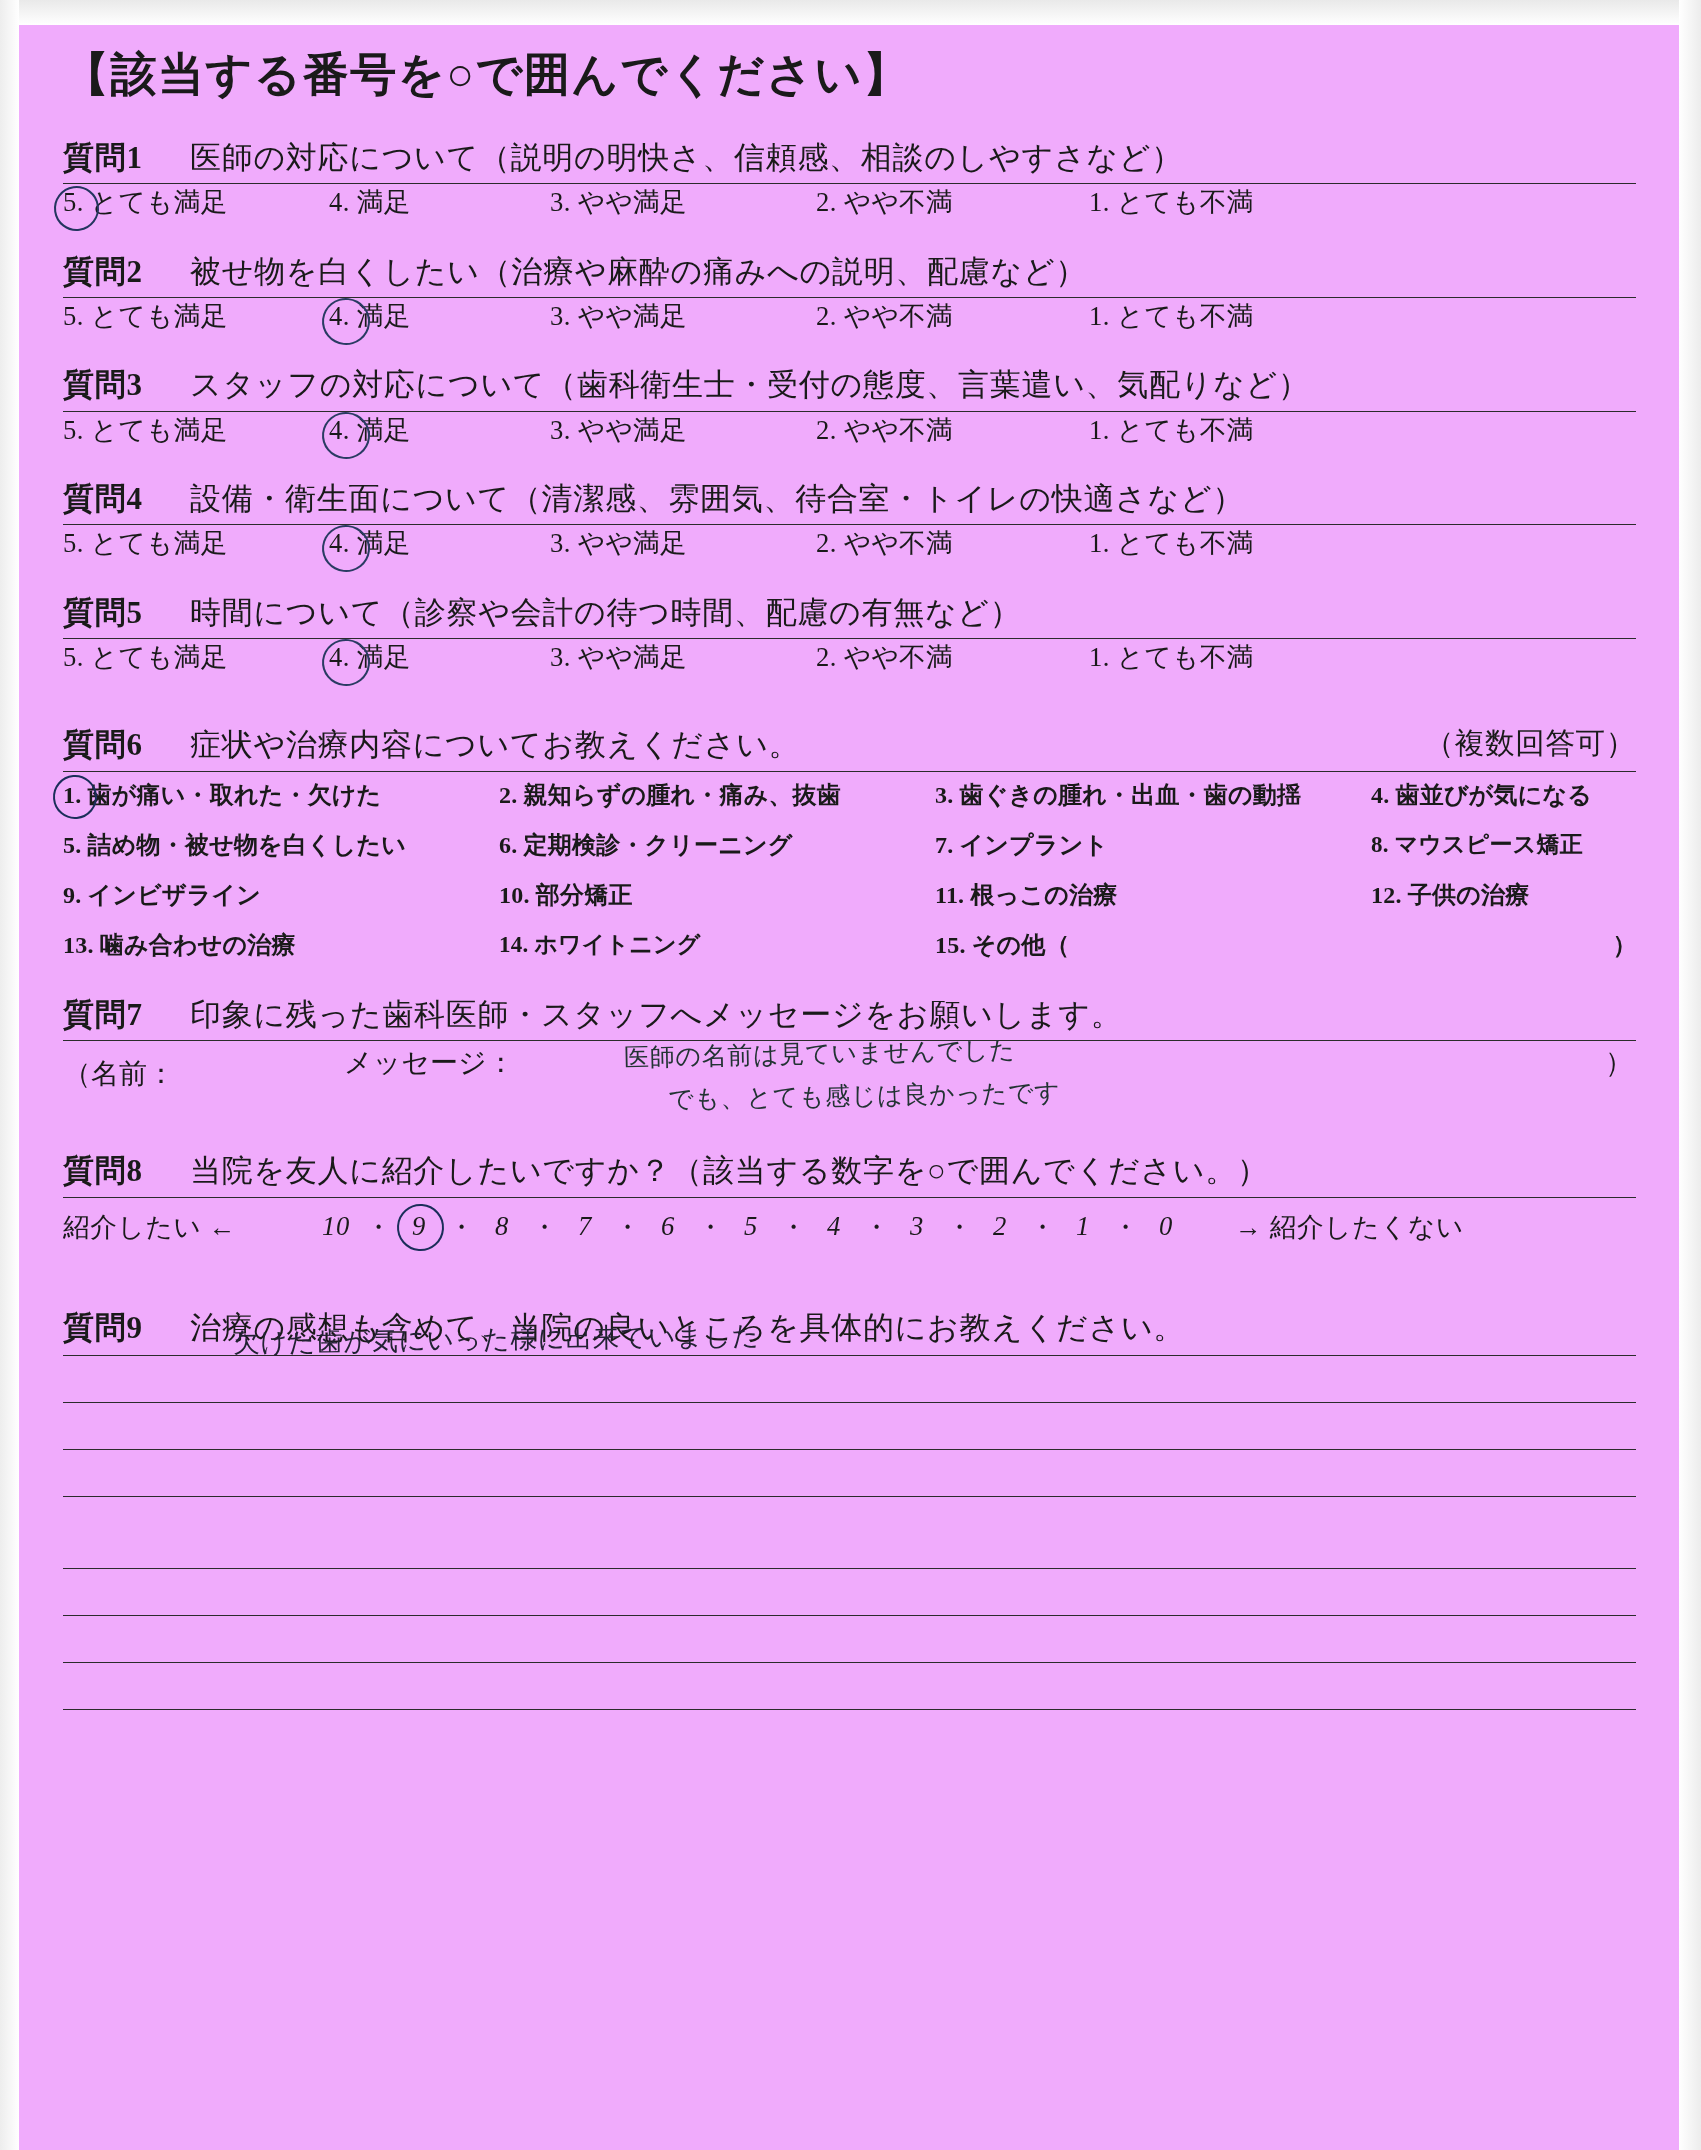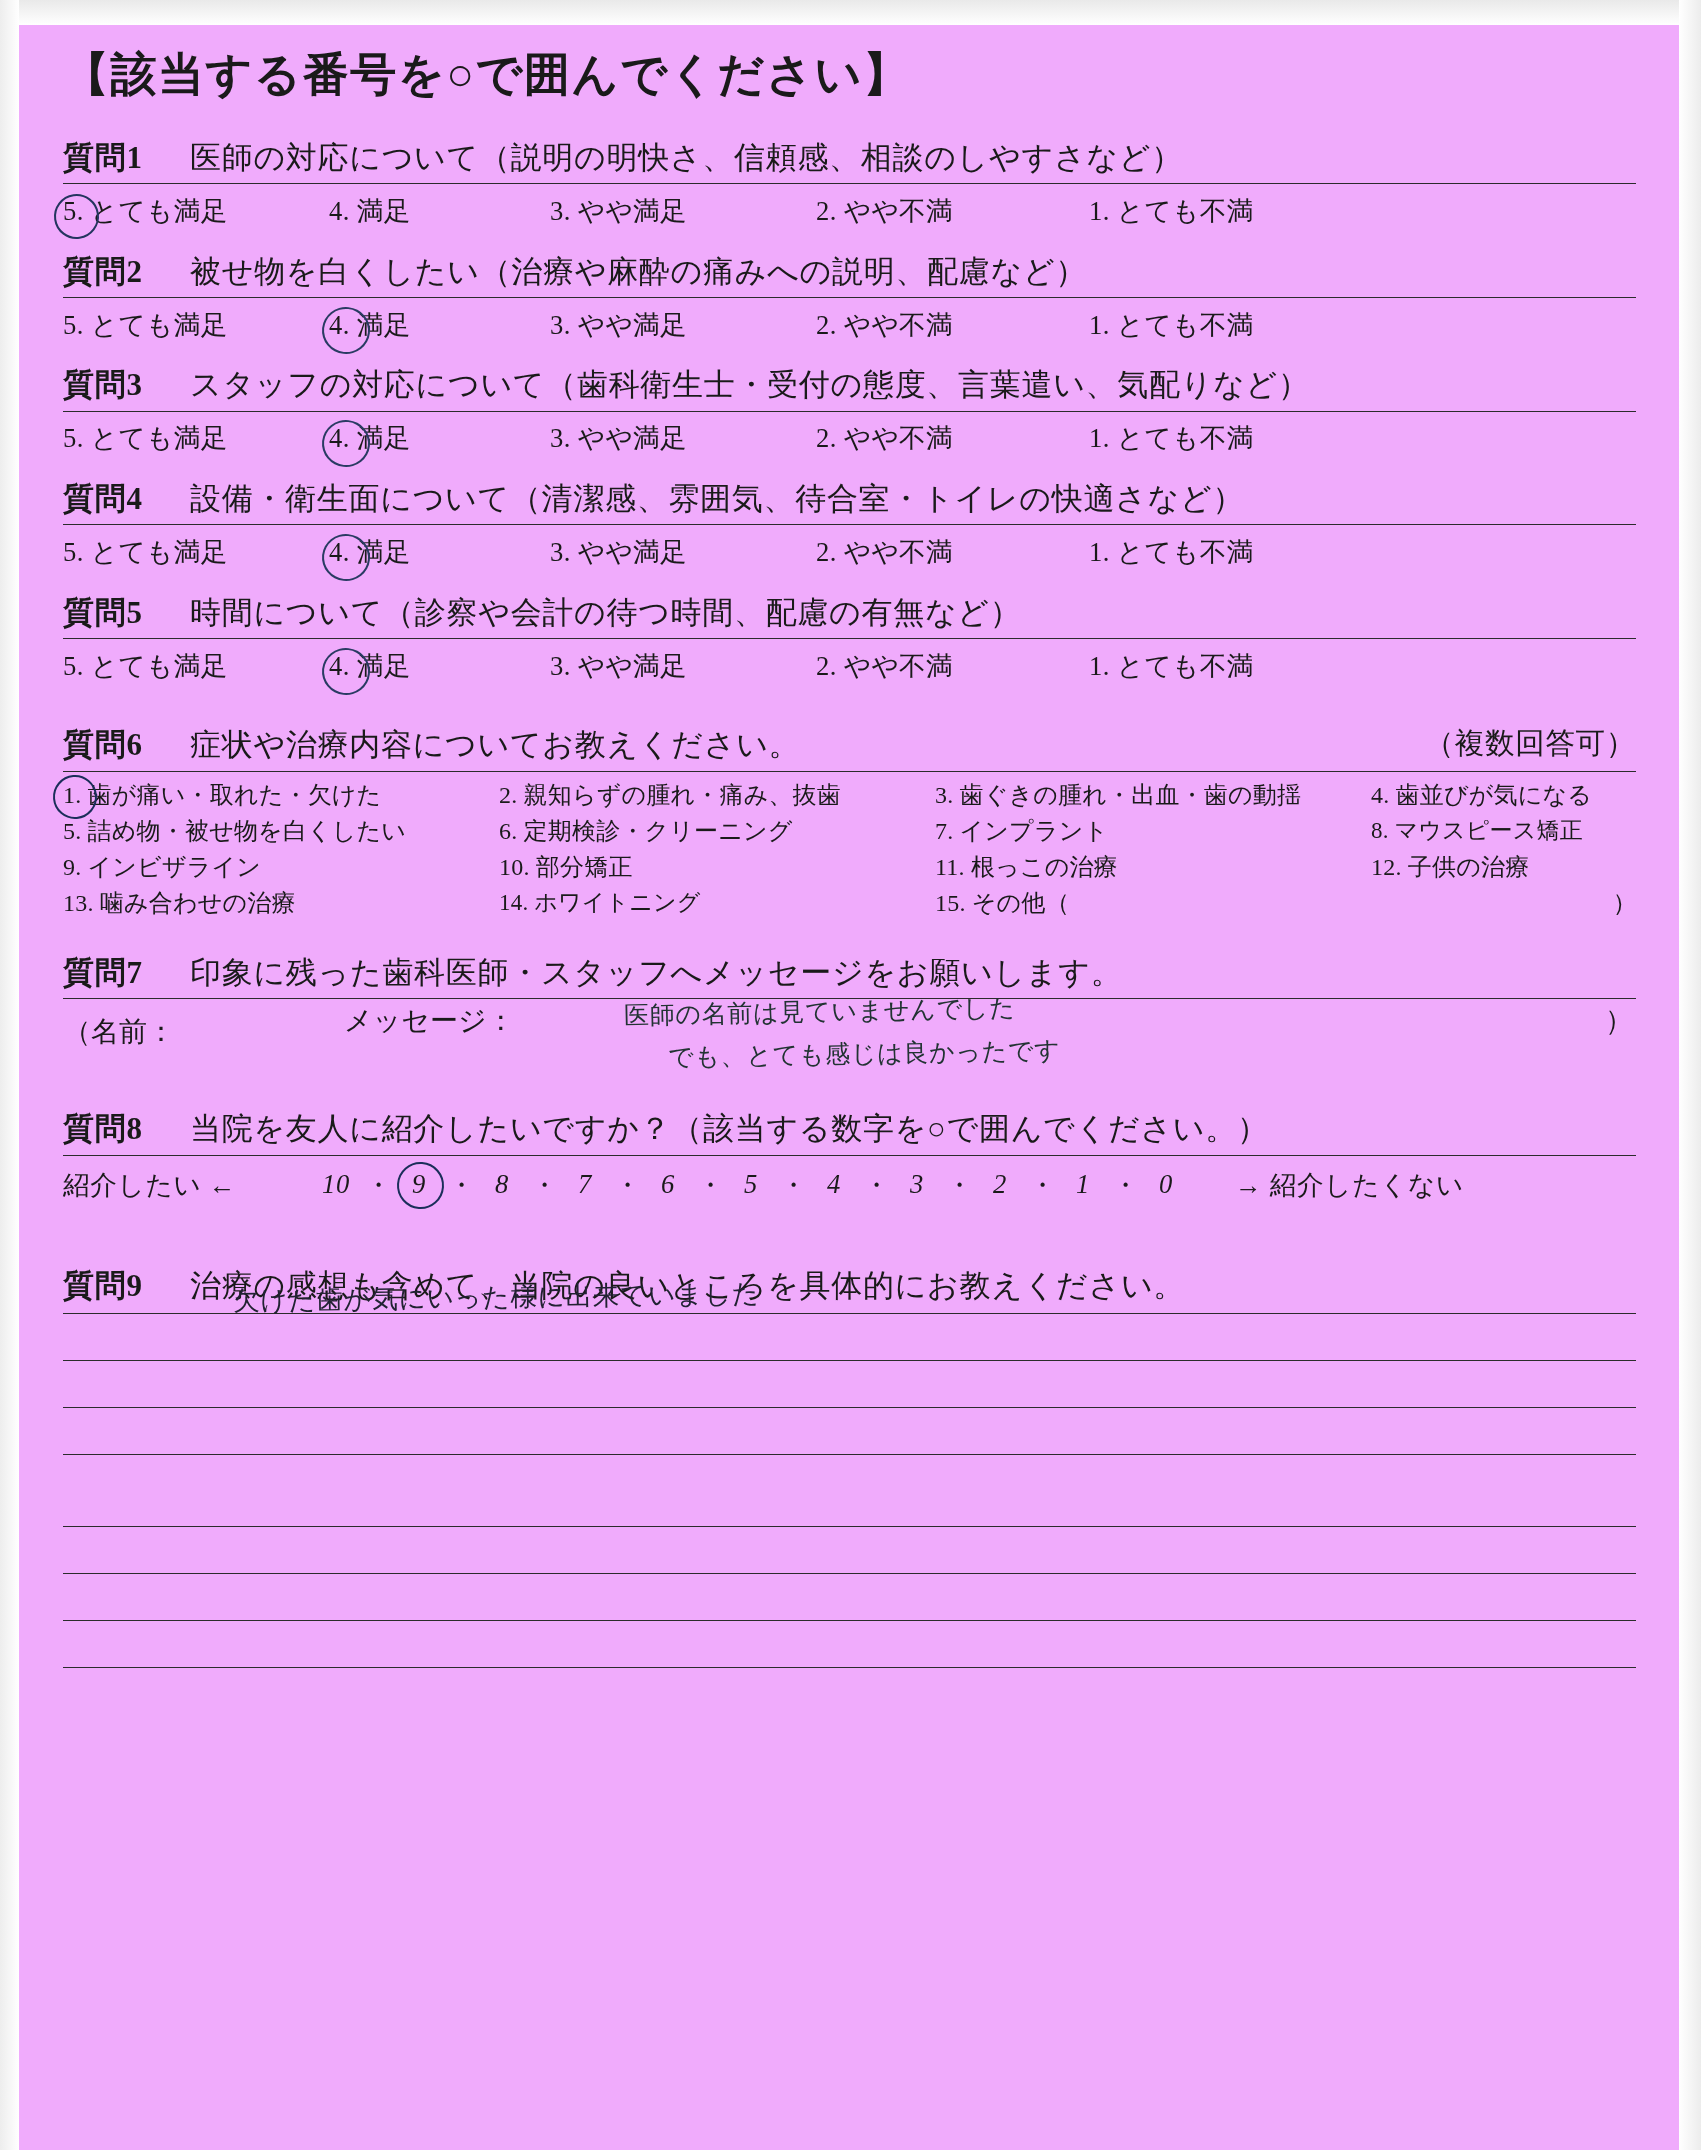--- a/index.html
+++ b/index.html
@@ -78,7 +78,6 @@
   .scale-row {
     position: relative;
     display: flex;
-    align-items: center;
     height: 53px;
     font-size: 26.6px;
     letter-spacing: 0.4px;

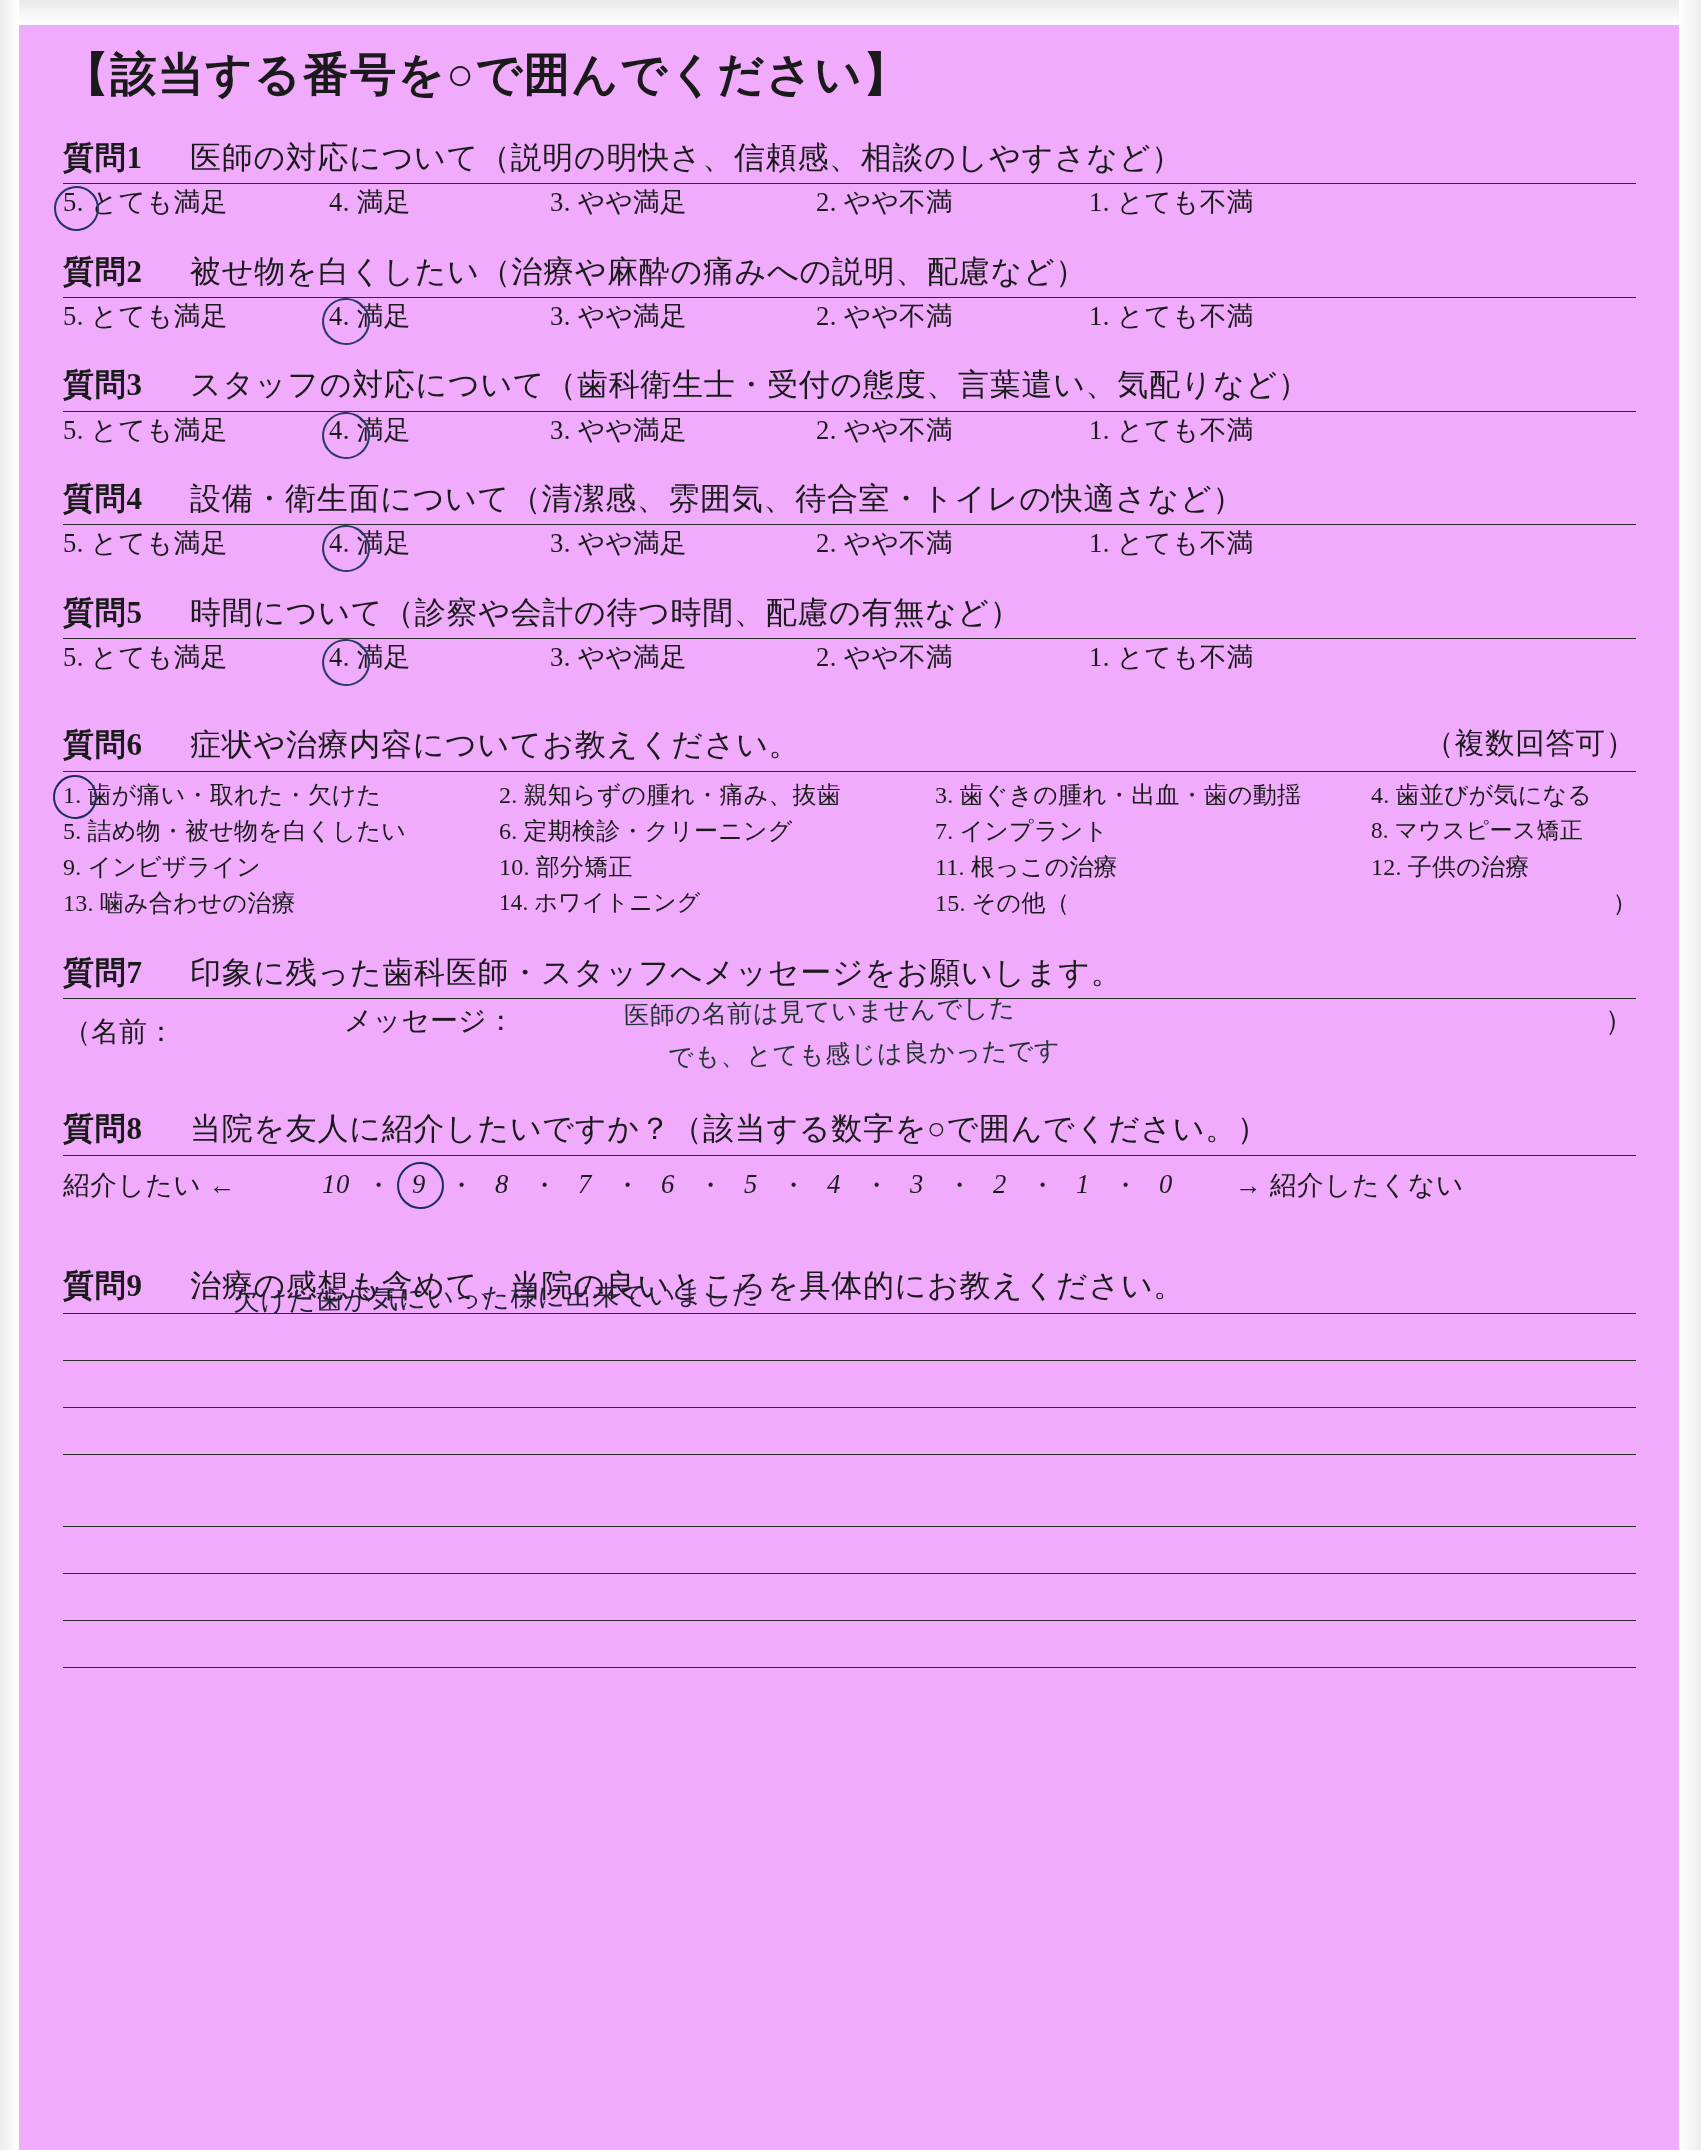--- a/index.html
+++ b/index.html
@@ -112,10 +112,11 @@
   .q6grid {
     display: grid;
     grid-template-columns: 436px 436px 436px 266px;
-    row-gap: 4px;
+    row-gap: 18px;
     font-size: 24px;
     letter-spacing: 0.2px;
     margin-top: 7.4px;
+    font-weight: bold;
   }
   .q6cell {
     white-space: nowrap;

